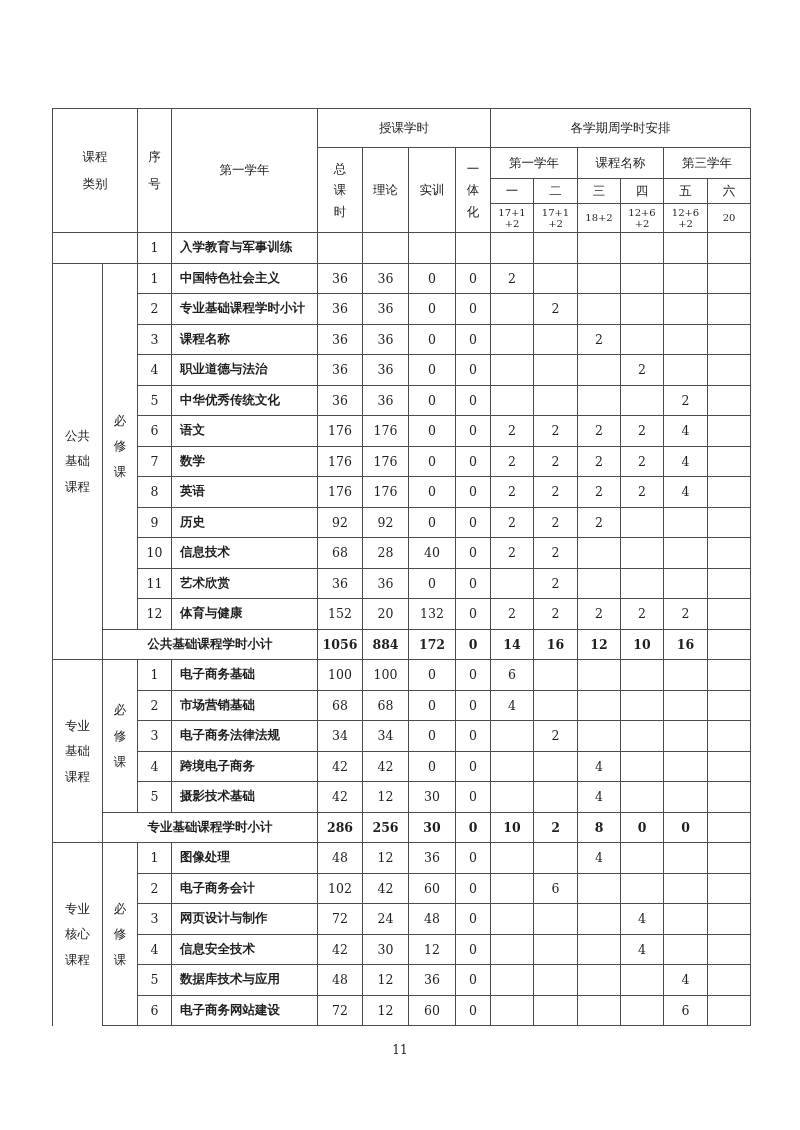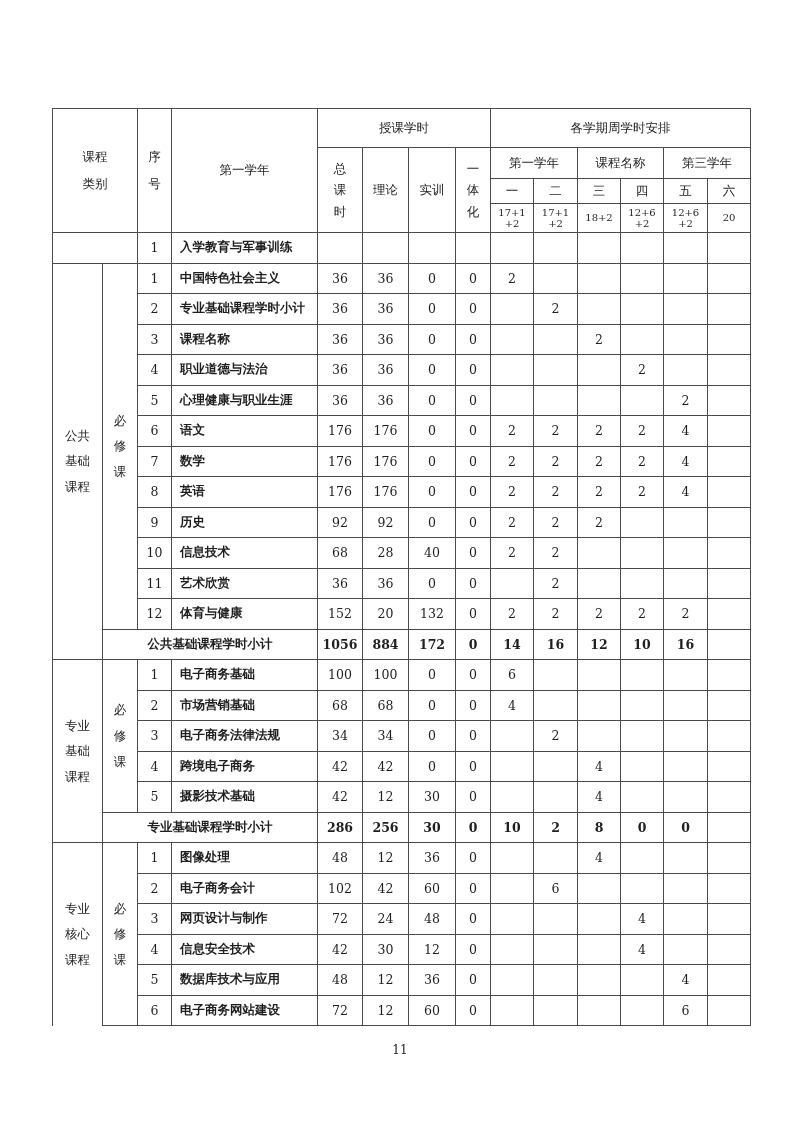--- a/index.html
+++ b/index.html
@@ -188,7 +188,7 @@
         </tr>
         <tr>
           <td class="c">5</td>
-          <td class="name-cell">心理健康与职业生涯</td>
+          <td class="name-cell">中华优秀传统文化</td>
           <td class="c">36</td>
           <td class="c">36</td>
           <td class="c">0</td>

